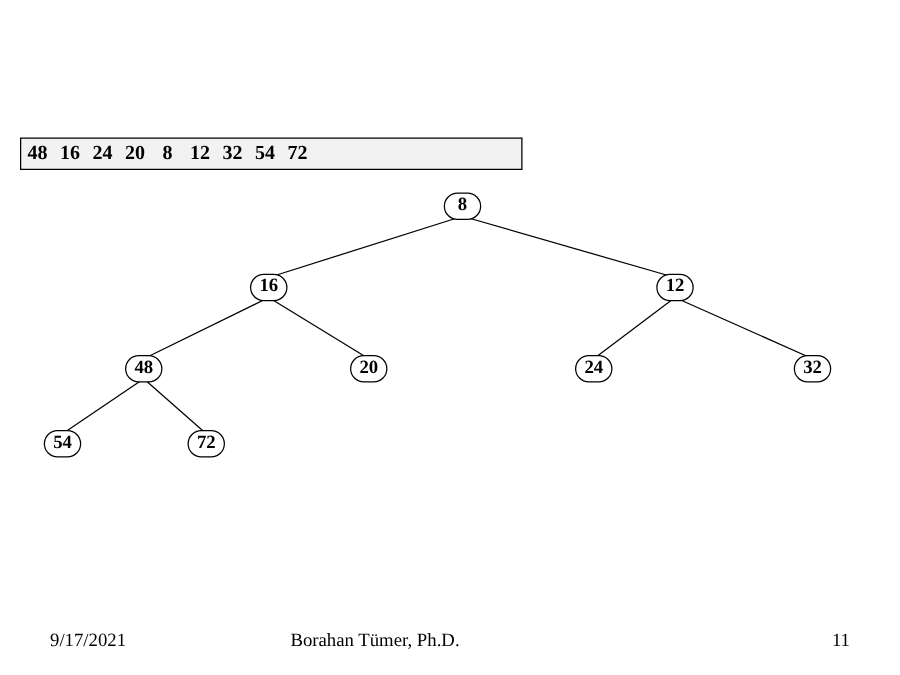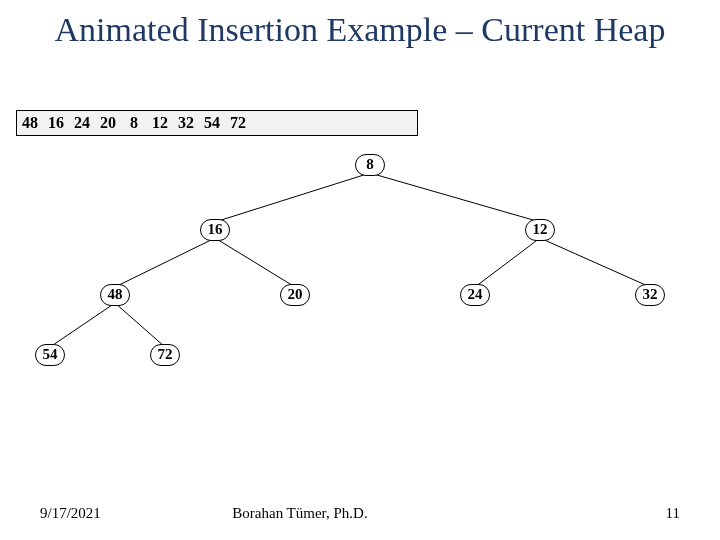--- a/index.html
+++ b/index.html
@@ -102,7 +102,6 @@
 
 <div class="slide">
 
-  <div class="title">Animated Insertion Example – Current Heap</div>
 
   <div class="array-box" id="array-box">
       <div class="array-cell">48</div>

